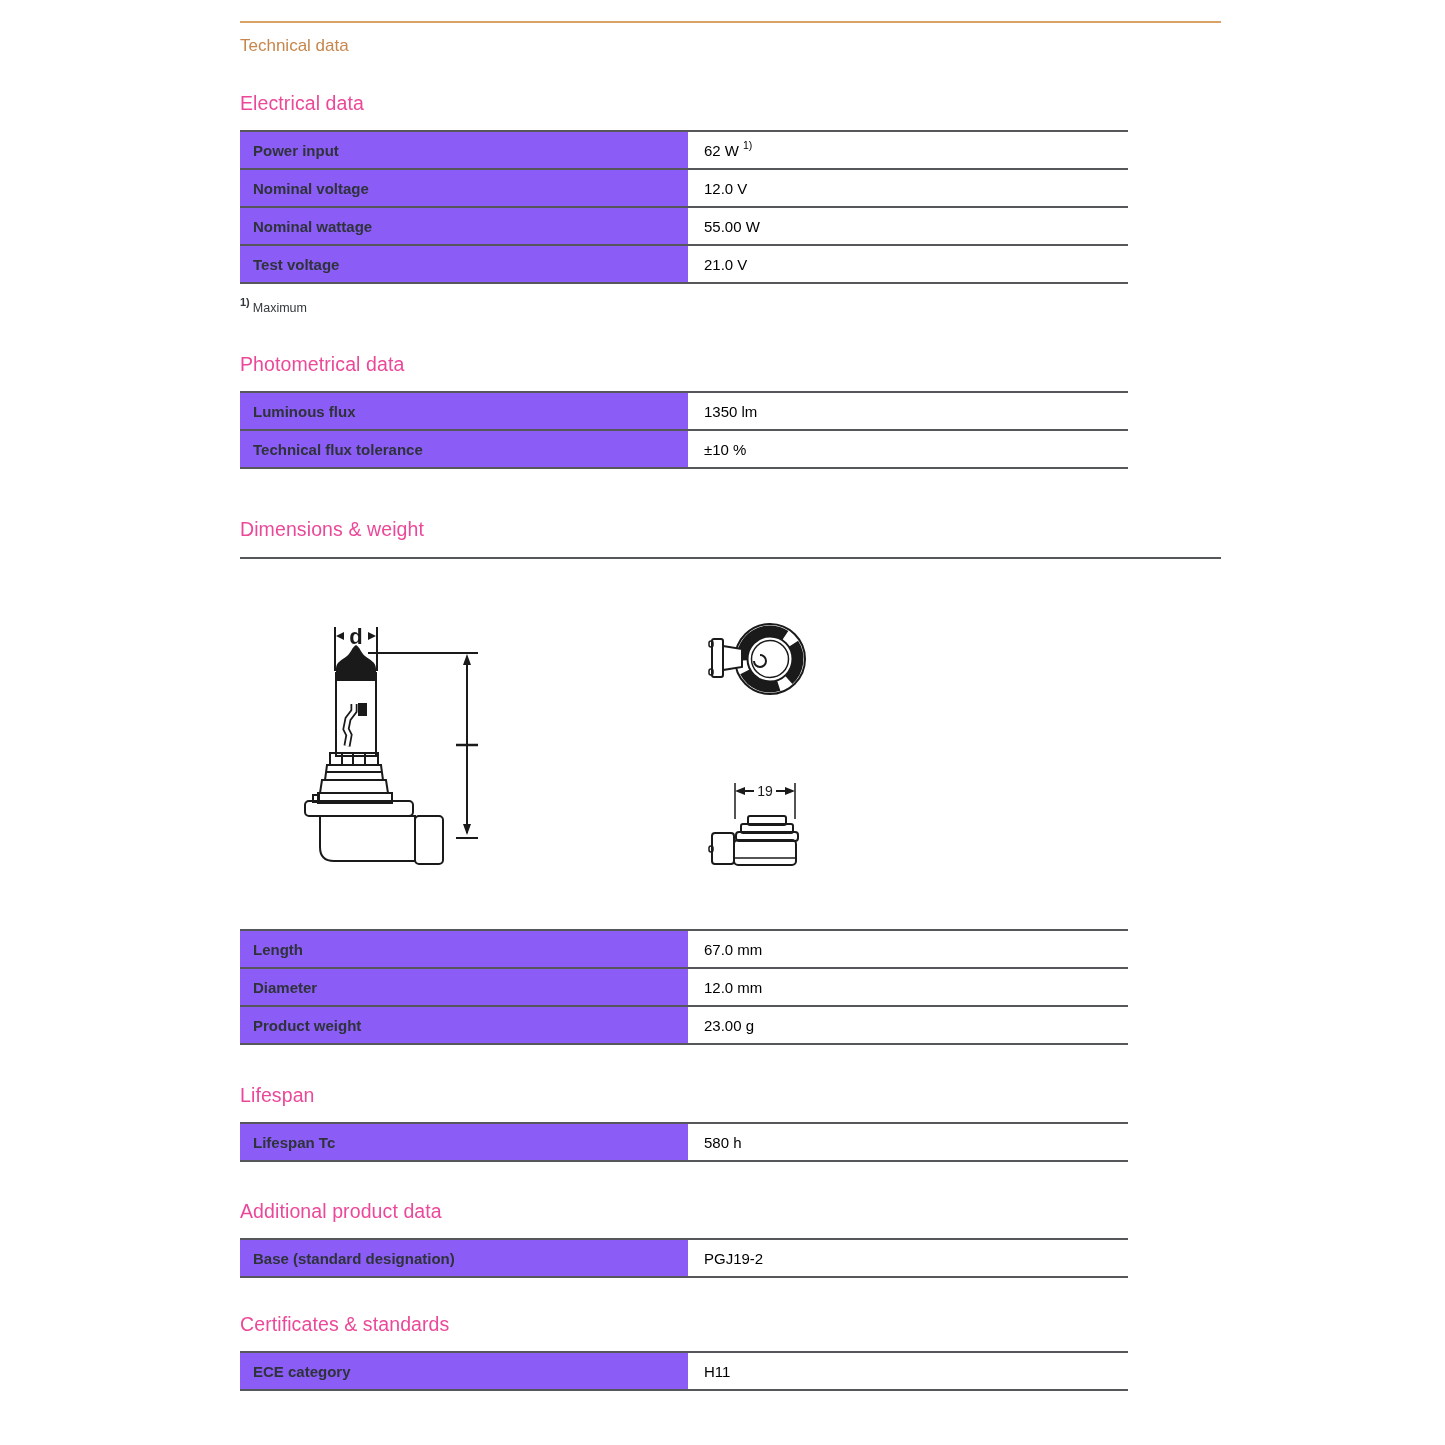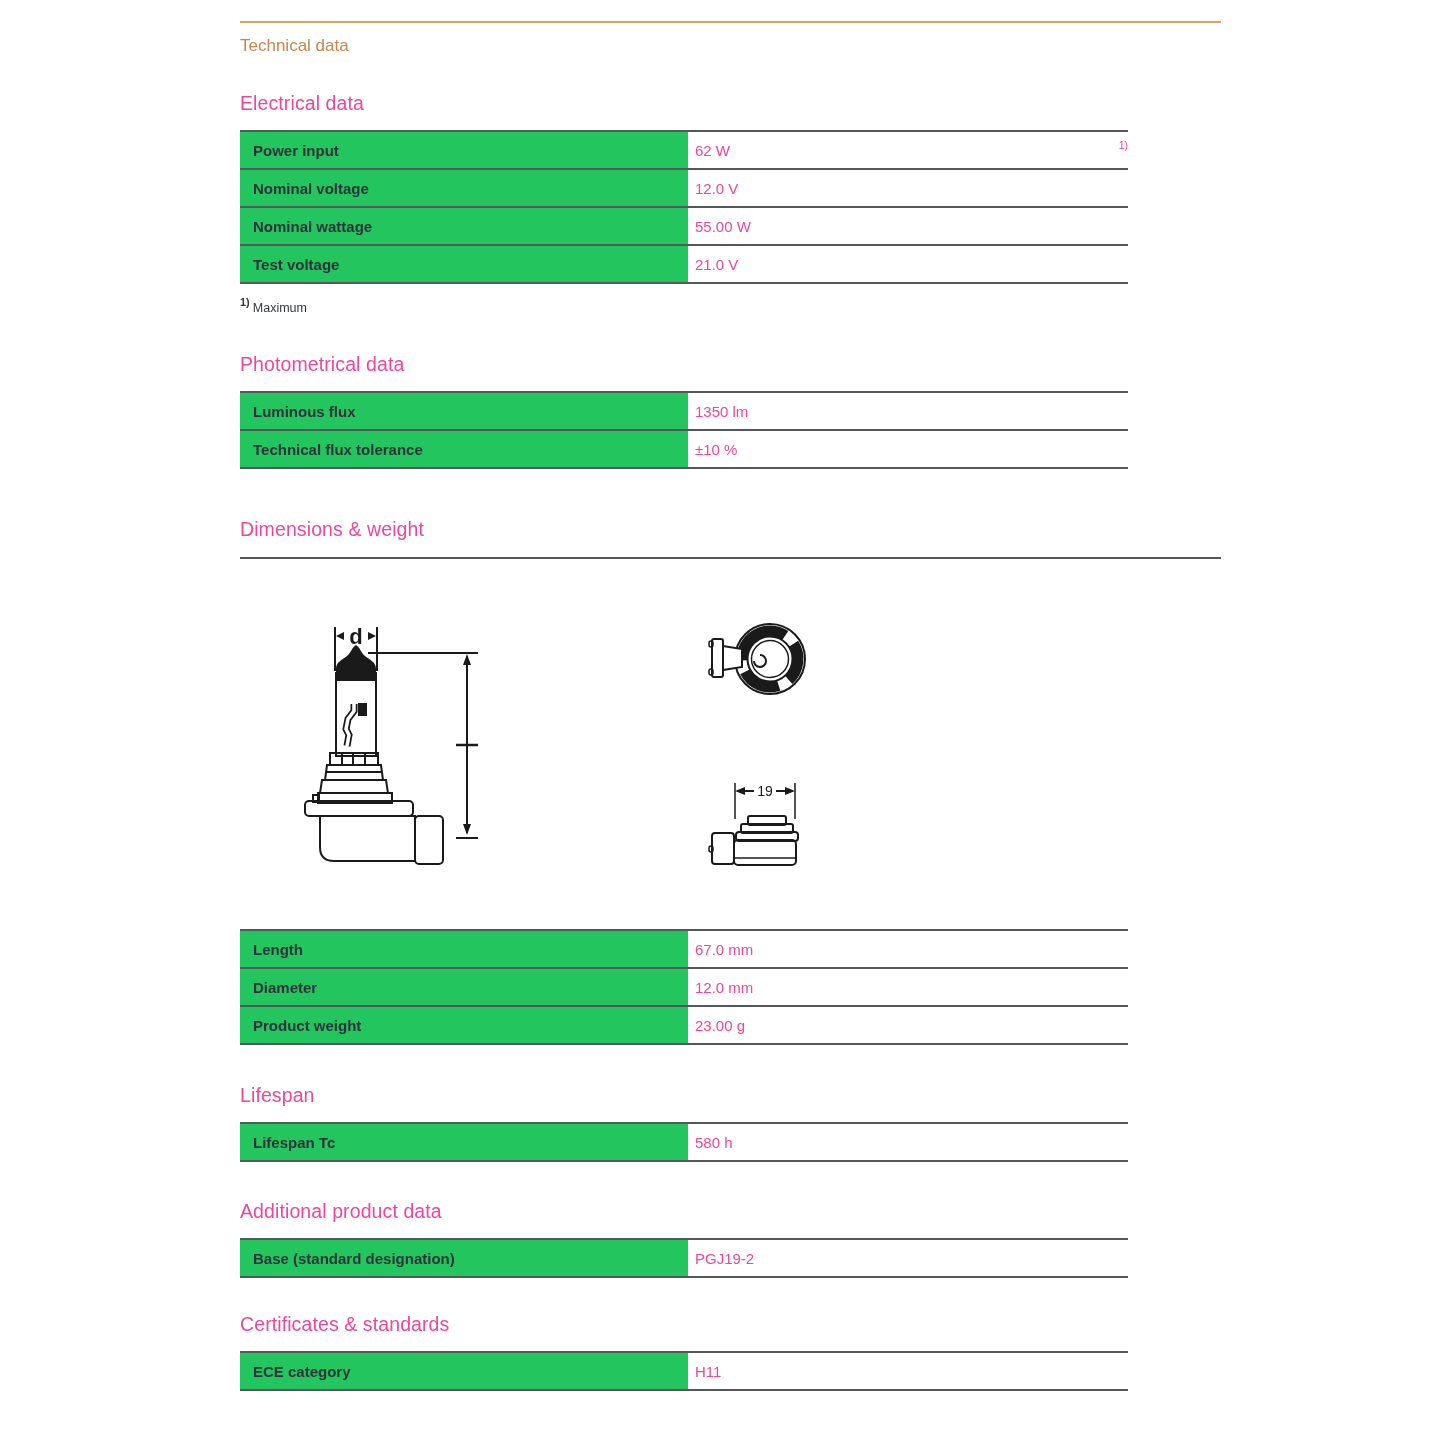--- a/index.html
+++ b/index.html
@@ -20,7 +20,7 @@
   .spec-table{width:888px;border-bottom:2px solid #55575b;margin-top:15px;}
   .spec-table .row{display:flex;height:36px;border-top:2px solid #55575b;}
   .cell-label{
-    width:448px;box-sizing:border-box;background:#22c55e;
+    width:448px;box-sizing:border-box;background:#8b5cf6;
     display:flex;align-items:center;padding-left:13px;
     font-weight:bold;font-size:15px;color:#2e333a;
   }

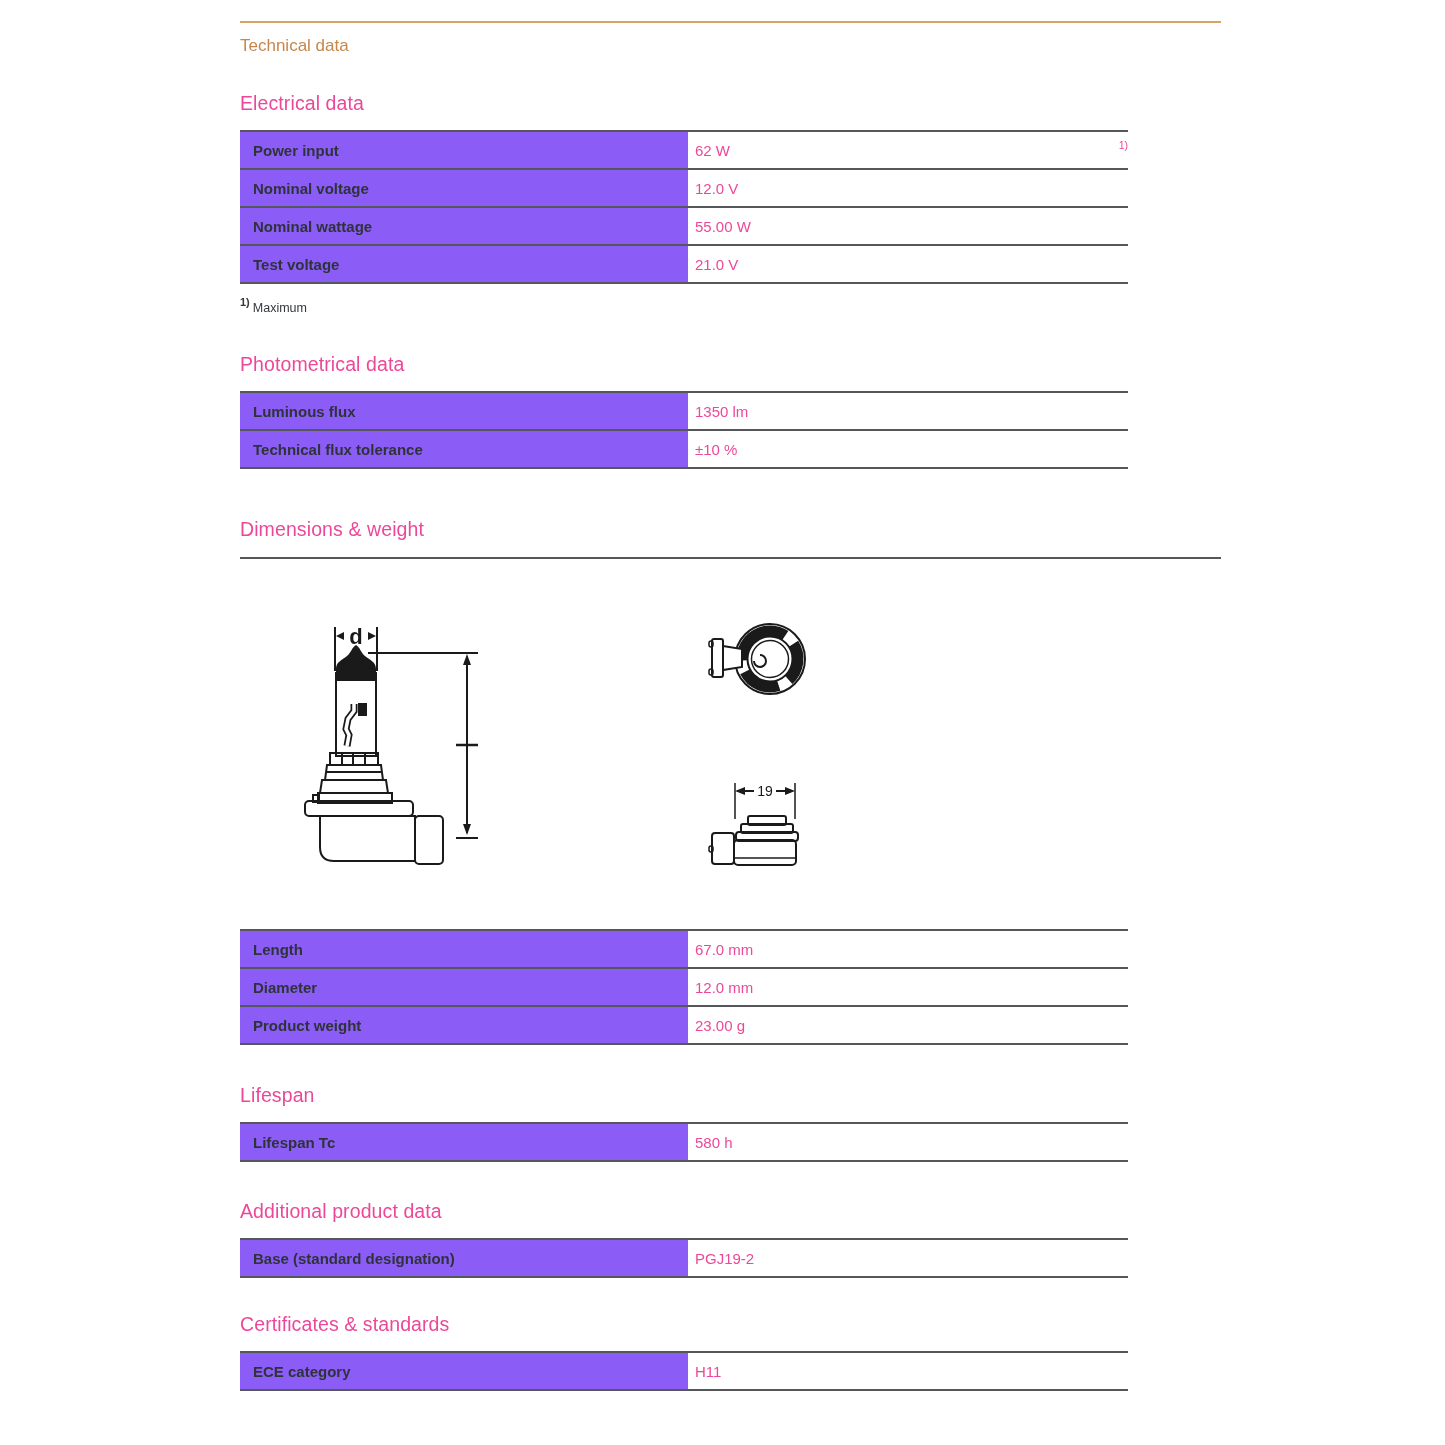--- a/index.html
+++ b/index.html
@@ -25,8 +25,8 @@
     font-weight:bold;font-size:15px;color:#2e333a;
   }
   .cell-value{
-    flex:1;display:flex;align-items:center;padding-left:7px;
-    font-size:15px;color:#ec4899;justify-content:space-between;
+    flex:1;display:flex;align-items:center;padding-left:16px;
+    font-size:15px;color:#000000;
   }
   .cell-value sup{font-size:10.5px;margin-left:4px;transform:translateY(-5px);}
   .footnote{margin-top:12px;font-size:12.5px;color:#33383d;}

